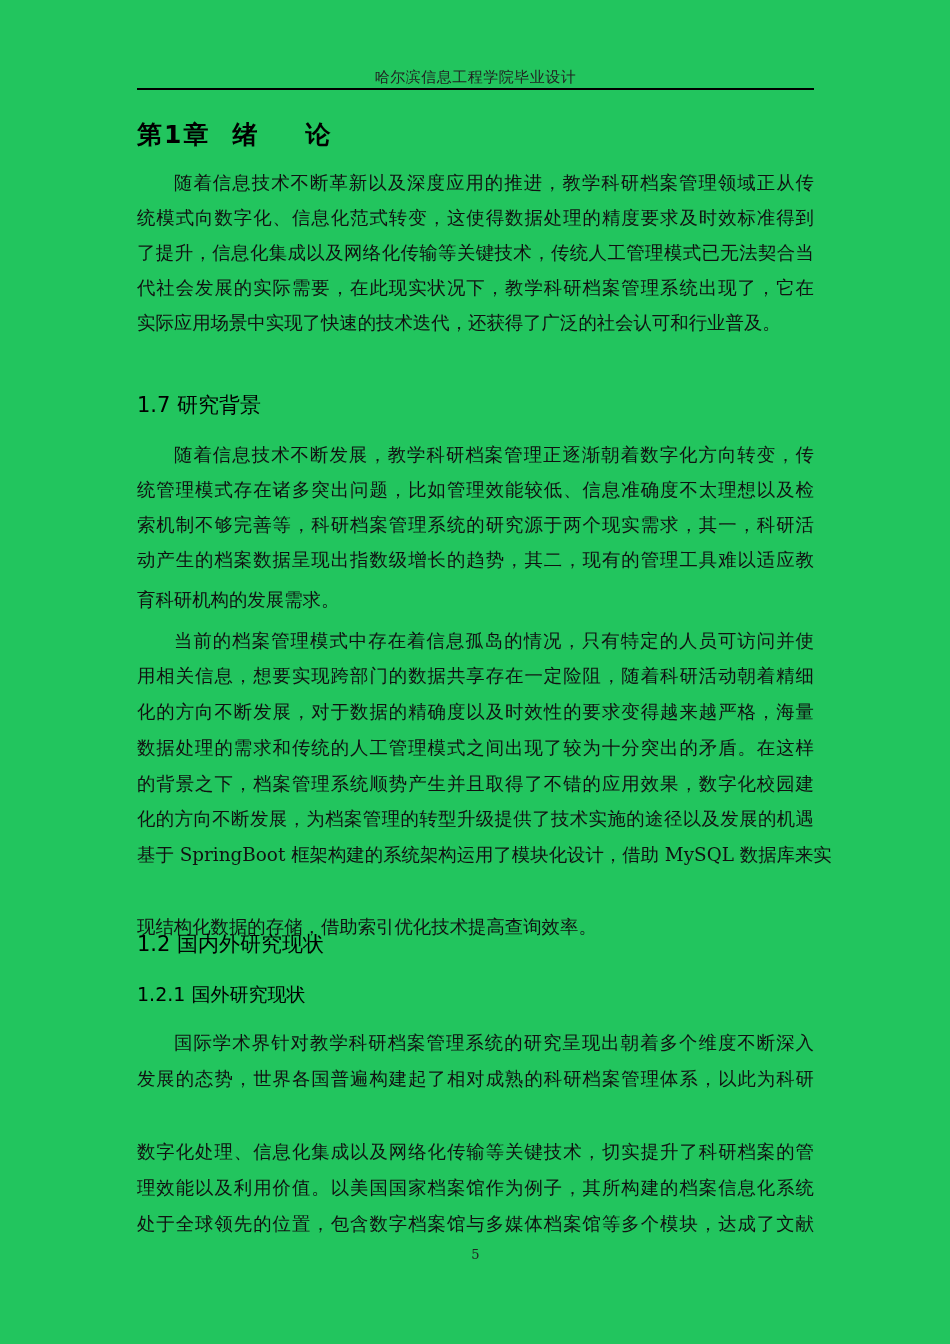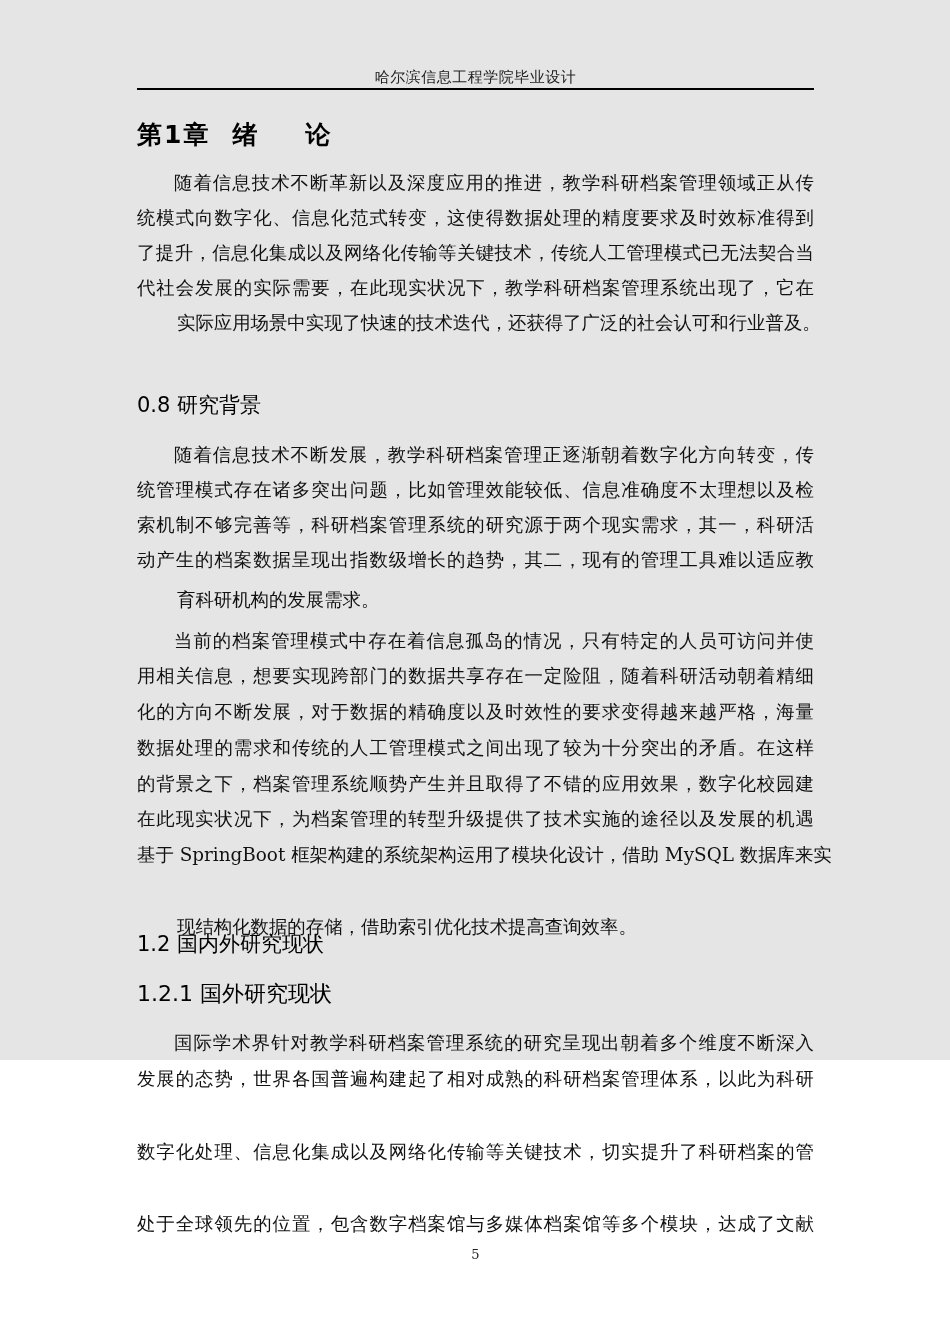--- a/index.html
+++ b/index.html
@@ -4,7 +4,7 @@
   <style>
     html, body { margin:0; padding:0; background:#ffffff; }
     body { width:950px; height:1344px; position:relative; overflow:hidden; color:#000; }
-    .page { position:absolute; left:0; top:0; width:950px; height:1060px; background:#e5e5e5; }
+    .page { position:absolute; left:0; top:0; width:950px; height:1344px; background:#22c55e; }
     .header-text { position:absolute; left:137px; width:677px; top:68px; text-align:center;
       font-family:"DejaVu Serif", serif; font-size:15px; color:#222; letter-spacing:0.5px; }
     .header-rule { position:absolute; left:137px; width:677px; top:88px; height:0; border-top:2px solid #000; }

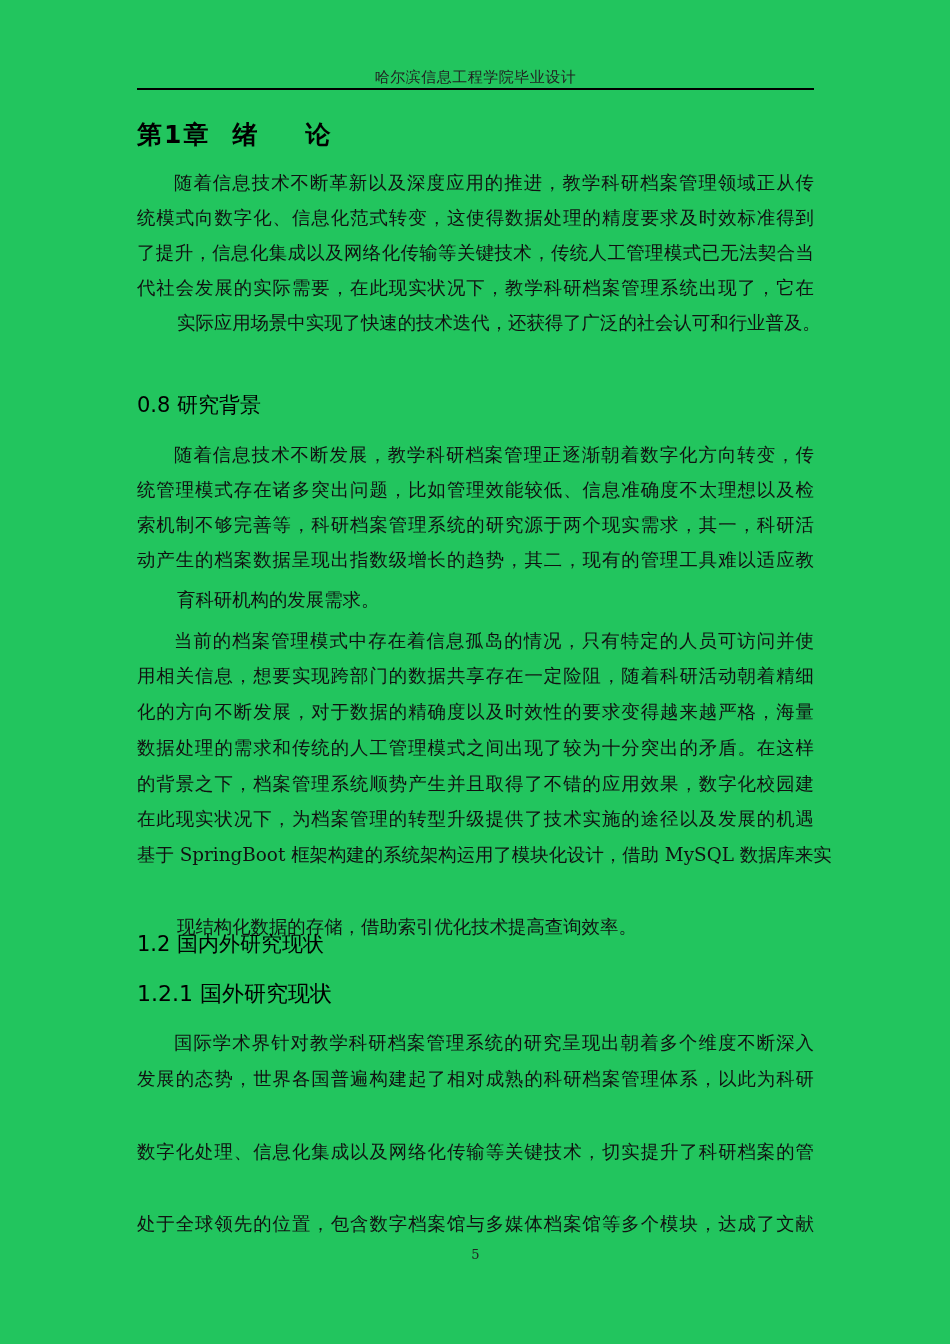--- a/index.html
+++ b/index.html
@@ -14,7 +14,7 @@
     .line { position:absolute; left:137px; width:677px; font-family:"DejaVu Serif", serif; font-size:18.4px;
       white-space:nowrap; text-align:justify; text-align-last:justify; line-height:24px; color:#111; }
     .line.indent { left:174px; width:640px; }
-    .line.last { text-align-last:left;margin-left:40px; }
+    .line.last { text-align-last:left; }
     .h2 { position:absolute; left:137px; font-family:"DejaVu Sans", sans-serif; font-size:21px; line-height:26px; color:#000; }
     .h3 { position:absolute; left:137px; font-family:"DejaVu Sans", sans-serif; font-size:22px; line-height:24px; color:#000; }
     .page-number { position:absolute; left:137px; width:677px; top:1247px; text-align:center;

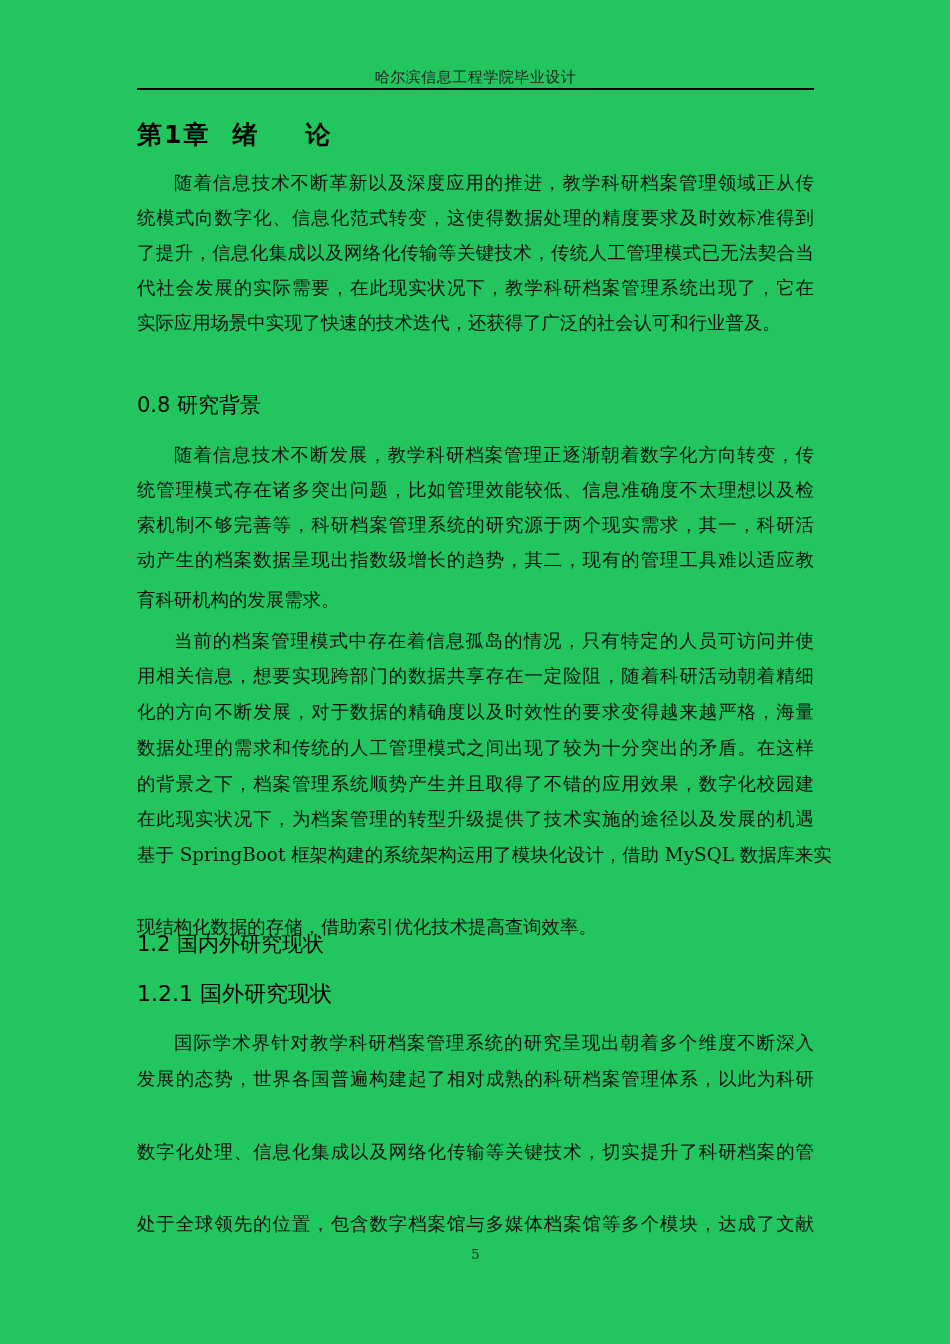--- a/index.html
+++ b/index.html
@@ -38,7 +38,7 @@
   <div class="line" style="top:276px">代社会发展的实际需要，在此现实状况下，教学科研档案管理系统出现了，它在</div>
   <div class="line last" style="top:311px">实际应用场景中实现了快速的技术迭代，还获得了广泛的社会认可和行业普及。</div>
 
-  <div class="h2" style="top:392px">0.8 研究背景</div>
+  <div class="h2" style="top:392px">1.7 研究背景</div>
 
   <div class="line indent" style="top:443px">随着信息技术不断发展，教学科研档案管理正逐渐朝着数字化方向转变，传</div>
   <div class="line" style="top:478px">统管理模式存在诸多突出问题，比如管理效能较低、信息准确度不太理想以及检</div>

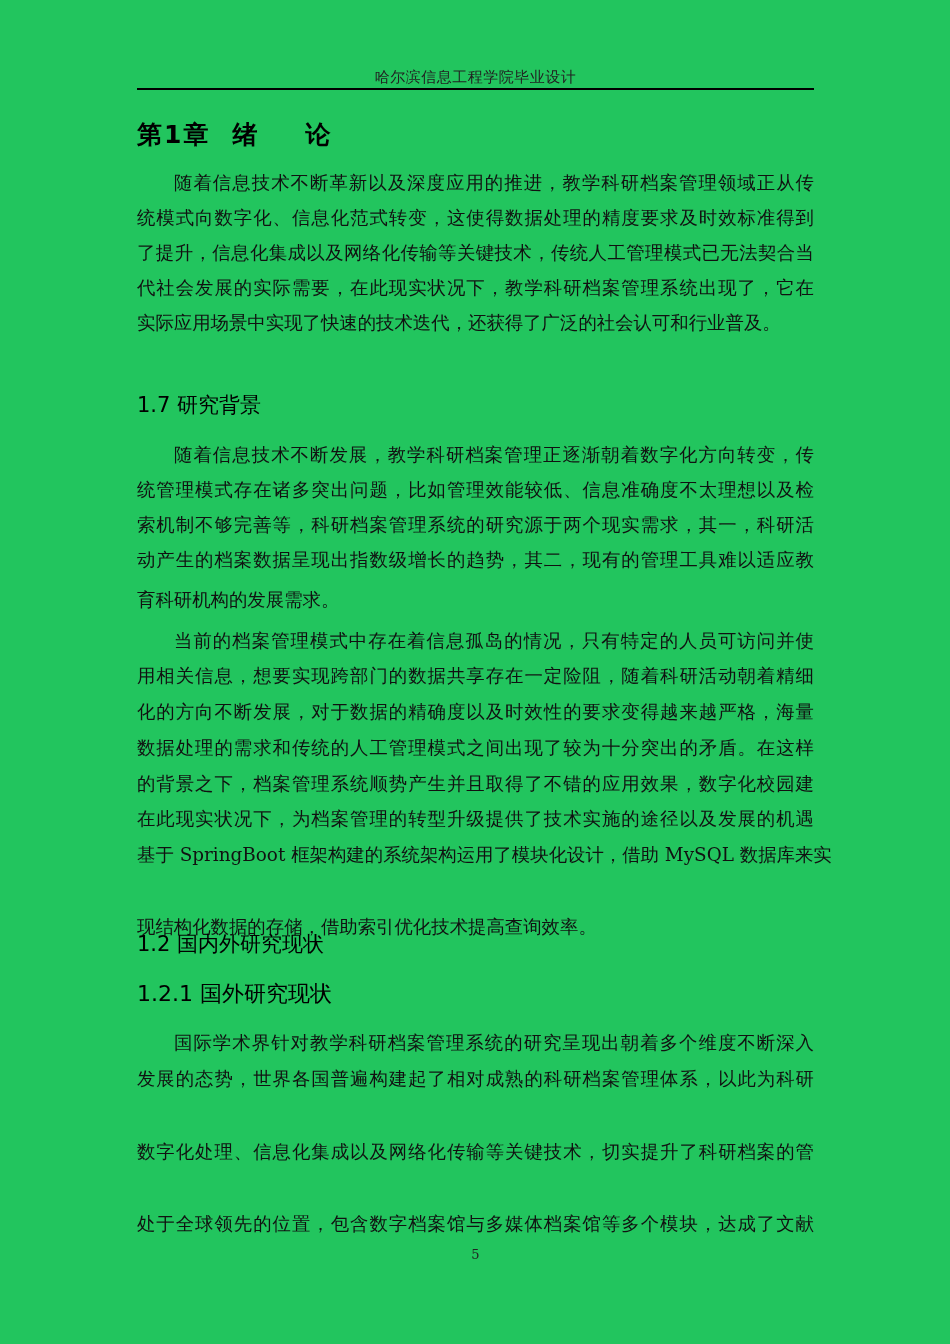--- a/index.html
+++ b/index.html
@@ -51,7 +51,7 @@
   <div class="line" style="top:700px">化的方向不断发展，对于数据的精确度以及时效性的要求变得越来越严格，海量</div>
   <div class="line" style="top:736px">数据处理的需求和传统的人工管理模式之间出现了较为十分突出的矛盾。在这样</div>
   <div class="line" style="top:772px">的背景之下，档案管理系统顺势产生并且取得了不错的应用效果，数字化校园建</div>
-  <div class="line" style="top:807px">在此现实状况下，为档案管理的转型升级提供了技术实施的途径以及发展的机遇</div>
+  <div class="line" style="top:807px">化的方向不断发展，为档案管理的转型升级提供了技术实施的途径以及发展的机遇</div>
   <div class="line" style="top:843px">基于 SpringBoot 框架构建的系统架构运用了模块化设计，借助 MySQL 数据库来实</div>
   <div class="line last" style="top:915px">现结构化数据的存储，借助索引优化技术提高查询效率。</div>
 

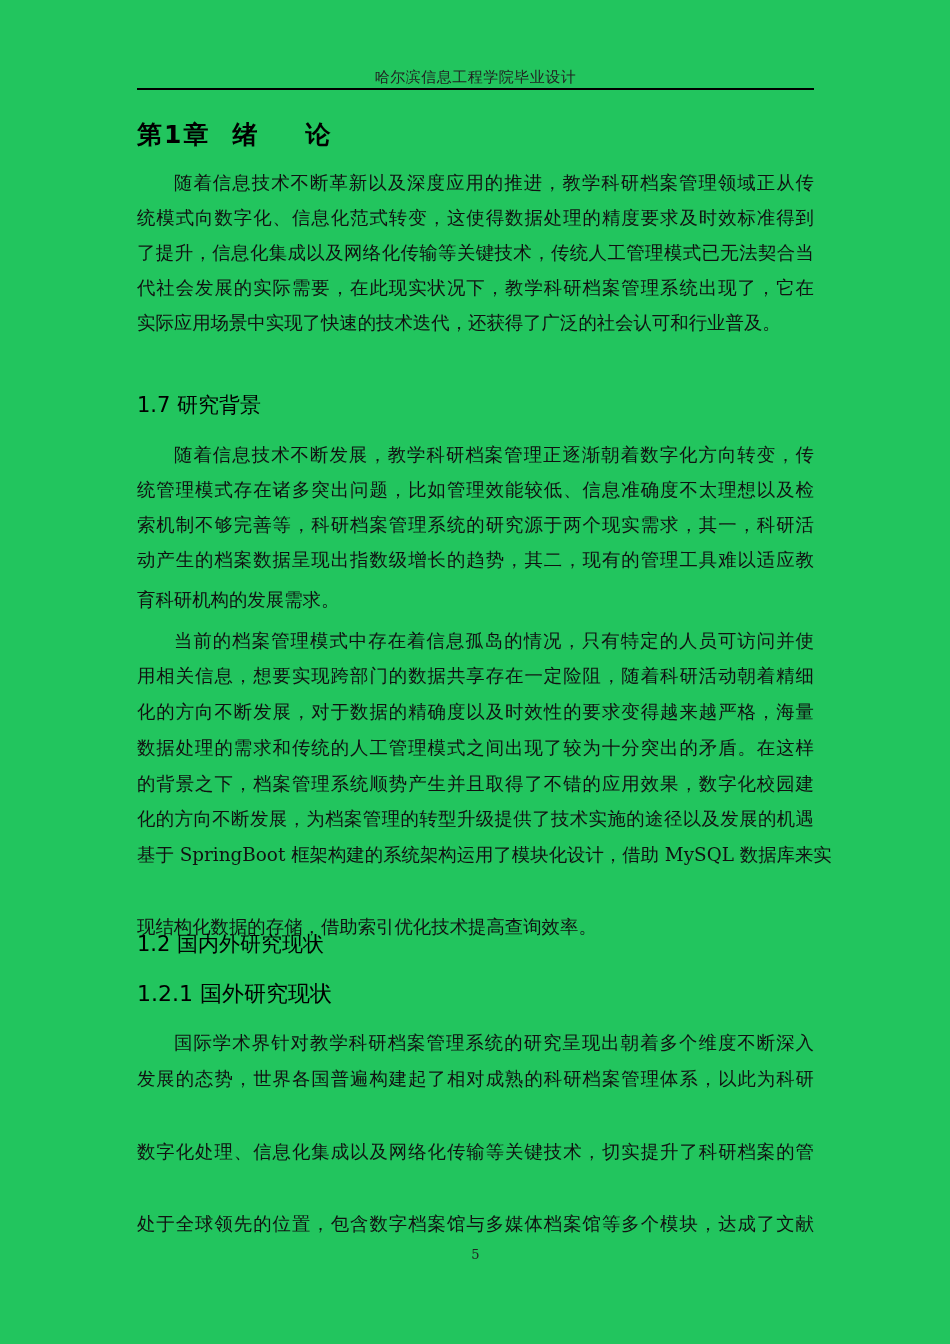--- a/index.html
+++ b/index.html
@@ -16,7 +16,7 @@
     .line.indent { left:174px; width:640px; }
     .line.last { text-align-last:left; }
     .h2 { position:absolute; left:137px; font-family:"DejaVu Sans", sans-serif; font-size:21px; line-height:26px; color:#000; }
-    .h3 { position:absolute; left:137px; font-family:"DejaVu Sans", sans-serif; font-size:22px; line-height:24px; color:#000; }
+    .h3 { position:absolute; left:137px; font-family:"DejaVu Sans", sans-serif; font-size:19px; line-height:24px; color:#000; }
     .page-number { position:absolute; left:137px; width:677px; top:1247px; text-align:center;
       font-family:"DejaVu Serif", serif; font-size:13px; color:#222; }
   </style>

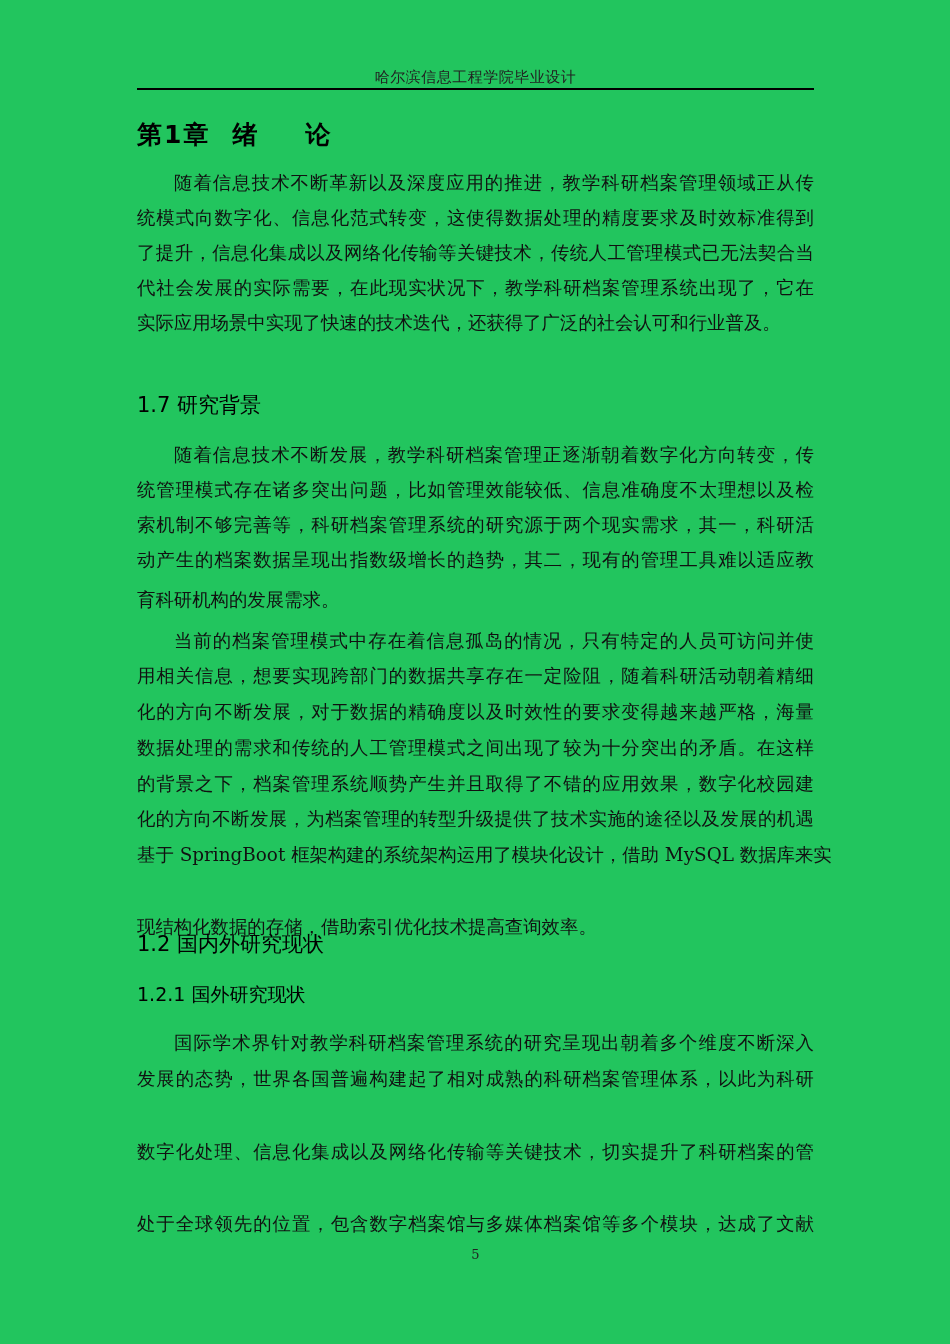--- a/index.html
+++ b/index.html
@@ -61,6 +61,7 @@
   <div class="line indent" style="top:1031px">国际学术界针对教学科研档案管理系统的研究呈现出朝着多个维度不断深入</div>
   <div class="line" style="top:1067px">发展的态势，世界各国普遍构建起了相对成熟的科研档案管理体系，以此为科研</div>
   <div class="line" style="top:1140px">数字化处理、信息化集成以及网络化传输等关键技术，切实提升了科研档案的管</div>
+  <div class="line" style="top:1176px">理效能以及利用价值。以美国国家档案馆作为例子，其所构建的档案信息化系统</div>
   <div class="line" style="top:1212px">处于全球领先的位置，包含数字档案馆与多媒体档案馆等多个模块，达成了文献</div>
 
   <div class="page-number">5</div>

